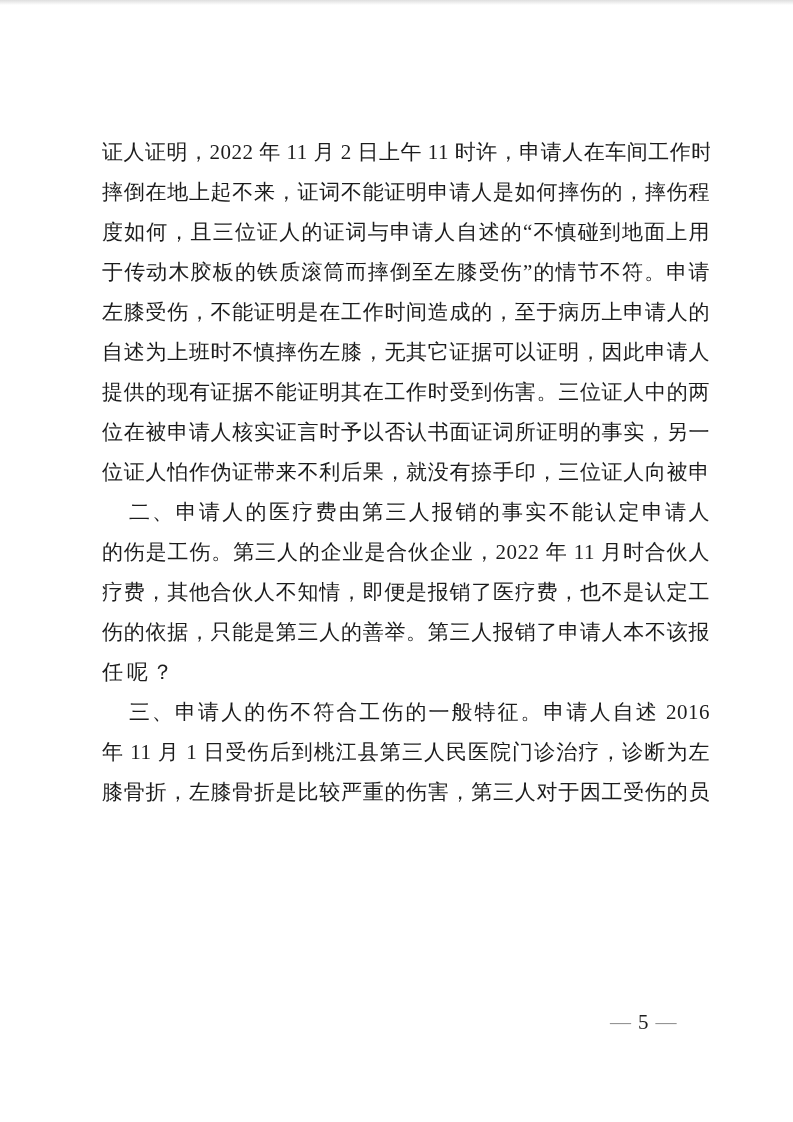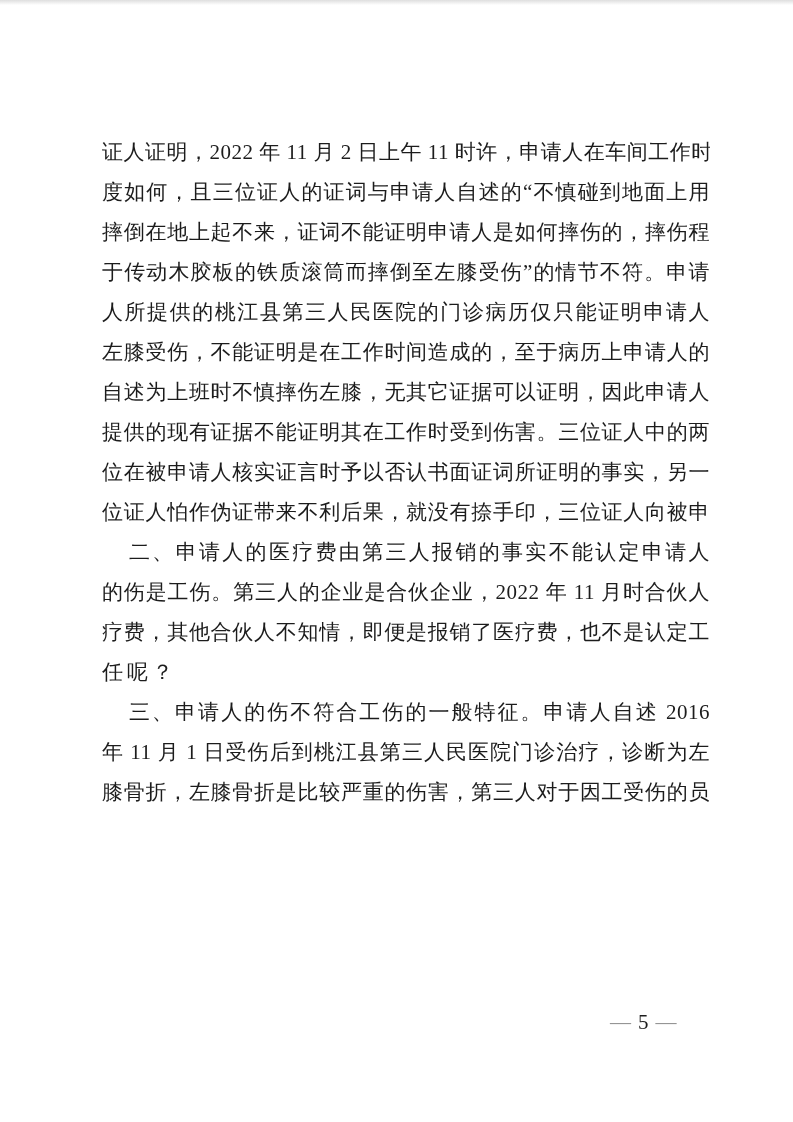--- a/index.html
+++ b/index.html
@@ -83,8 +83,8 @@
   <main class="text-block" id="text-block">
       <div class="para">
         <div class="line">证人证明，2022 年 11 月 2 日上午 11 时许，申请人在车间工作时</div>
+        <div class="line">摔倒在地上起不来，证词不能证明申请人是如何摔伤的，摔伤程</div>
         <div class="line">度如何，且三位证人的证词与申请人自述的“不慎碰到地面上用</div>
-        <div class="line">摔倒在地上起不来，证词不能证明申请人是如何摔伤的，摔伤程</div>
         <div class="line">于传动木胶板的铁质滚筒而摔倒至左膝受伤”的情节不符。申请</div>
         <div class="line">人所提供的桃江县第三人民医院的门诊病历仅只能证明申请人</div>
         <div class="line">左膝受伤，不能证明是在工作时间造成的，至于病历上申请人的</div>

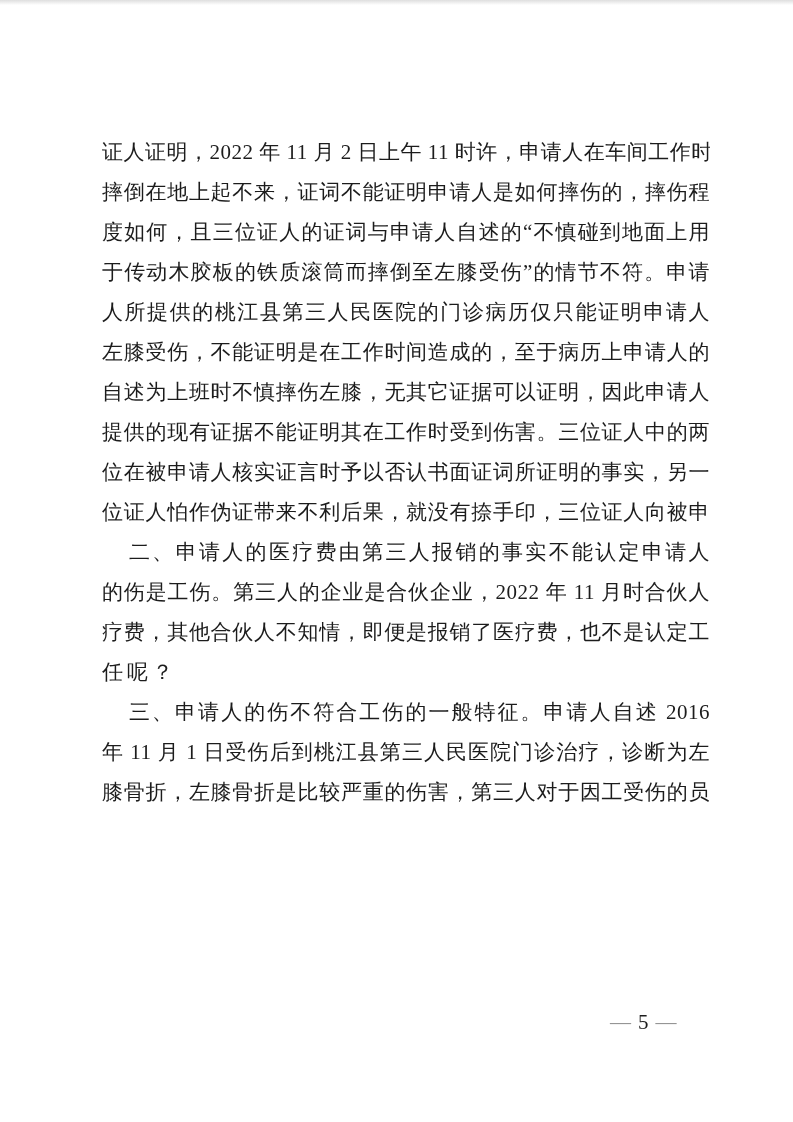--- a/index.html
+++ b/index.html
@@ -86,7 +86,6 @@
         <div class="line">摔倒在地上起不来，证词不能证明申请人是如何摔伤的，摔伤程</div>
         <div class="line">度如何，且三位证人的证词与申请人自述的“不慎碰到地面上用</div>
         <div class="line">于传动木胶板的铁质滚筒而摔倒至左膝受伤”的情节不符。申请</div>
-        <div class="line">人所提供的桃江县第三人民医院的门诊病历仅只能证明申请人</div>
         <div class="line">左膝受伤，不能证明是在工作时间造成的，至于病历上申请人的</div>
         <div class="line">自述为上班时不慎摔伤左膝，无其它证据可以证明，因此申请人</div>
         <div class="line">提供的现有证据不能证明其在工作时受到伤害。三位证人中的两</div>

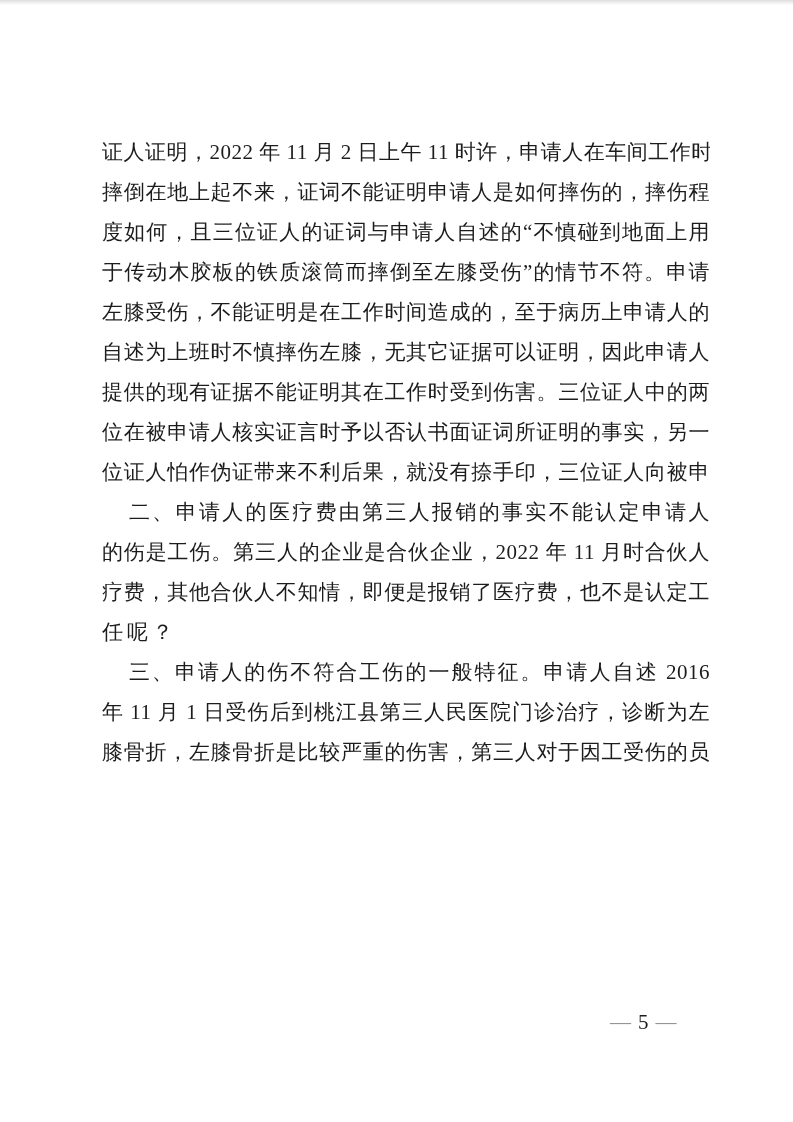--- a/index.html
+++ b/index.html
@@ -96,6 +96,7 @@
         <div class="line indent">二、申请人的医疗费由第三人报销的事实不能认定申请人</div>
         <div class="line">的伤是工伤。第三人的企业是合伙企业，2022 年 11 月时合伙人</div>
         <div class="line">疗费，其他合伙人不知情，即便是报销了医疗费，也不是认定工</div>
+        <div class="line">伤的依据，只能是第三人的善举。第三人报销了申请人本不该报</div>
         <div class="line end">任呢？</div>
       </div>
       <div class="para">

